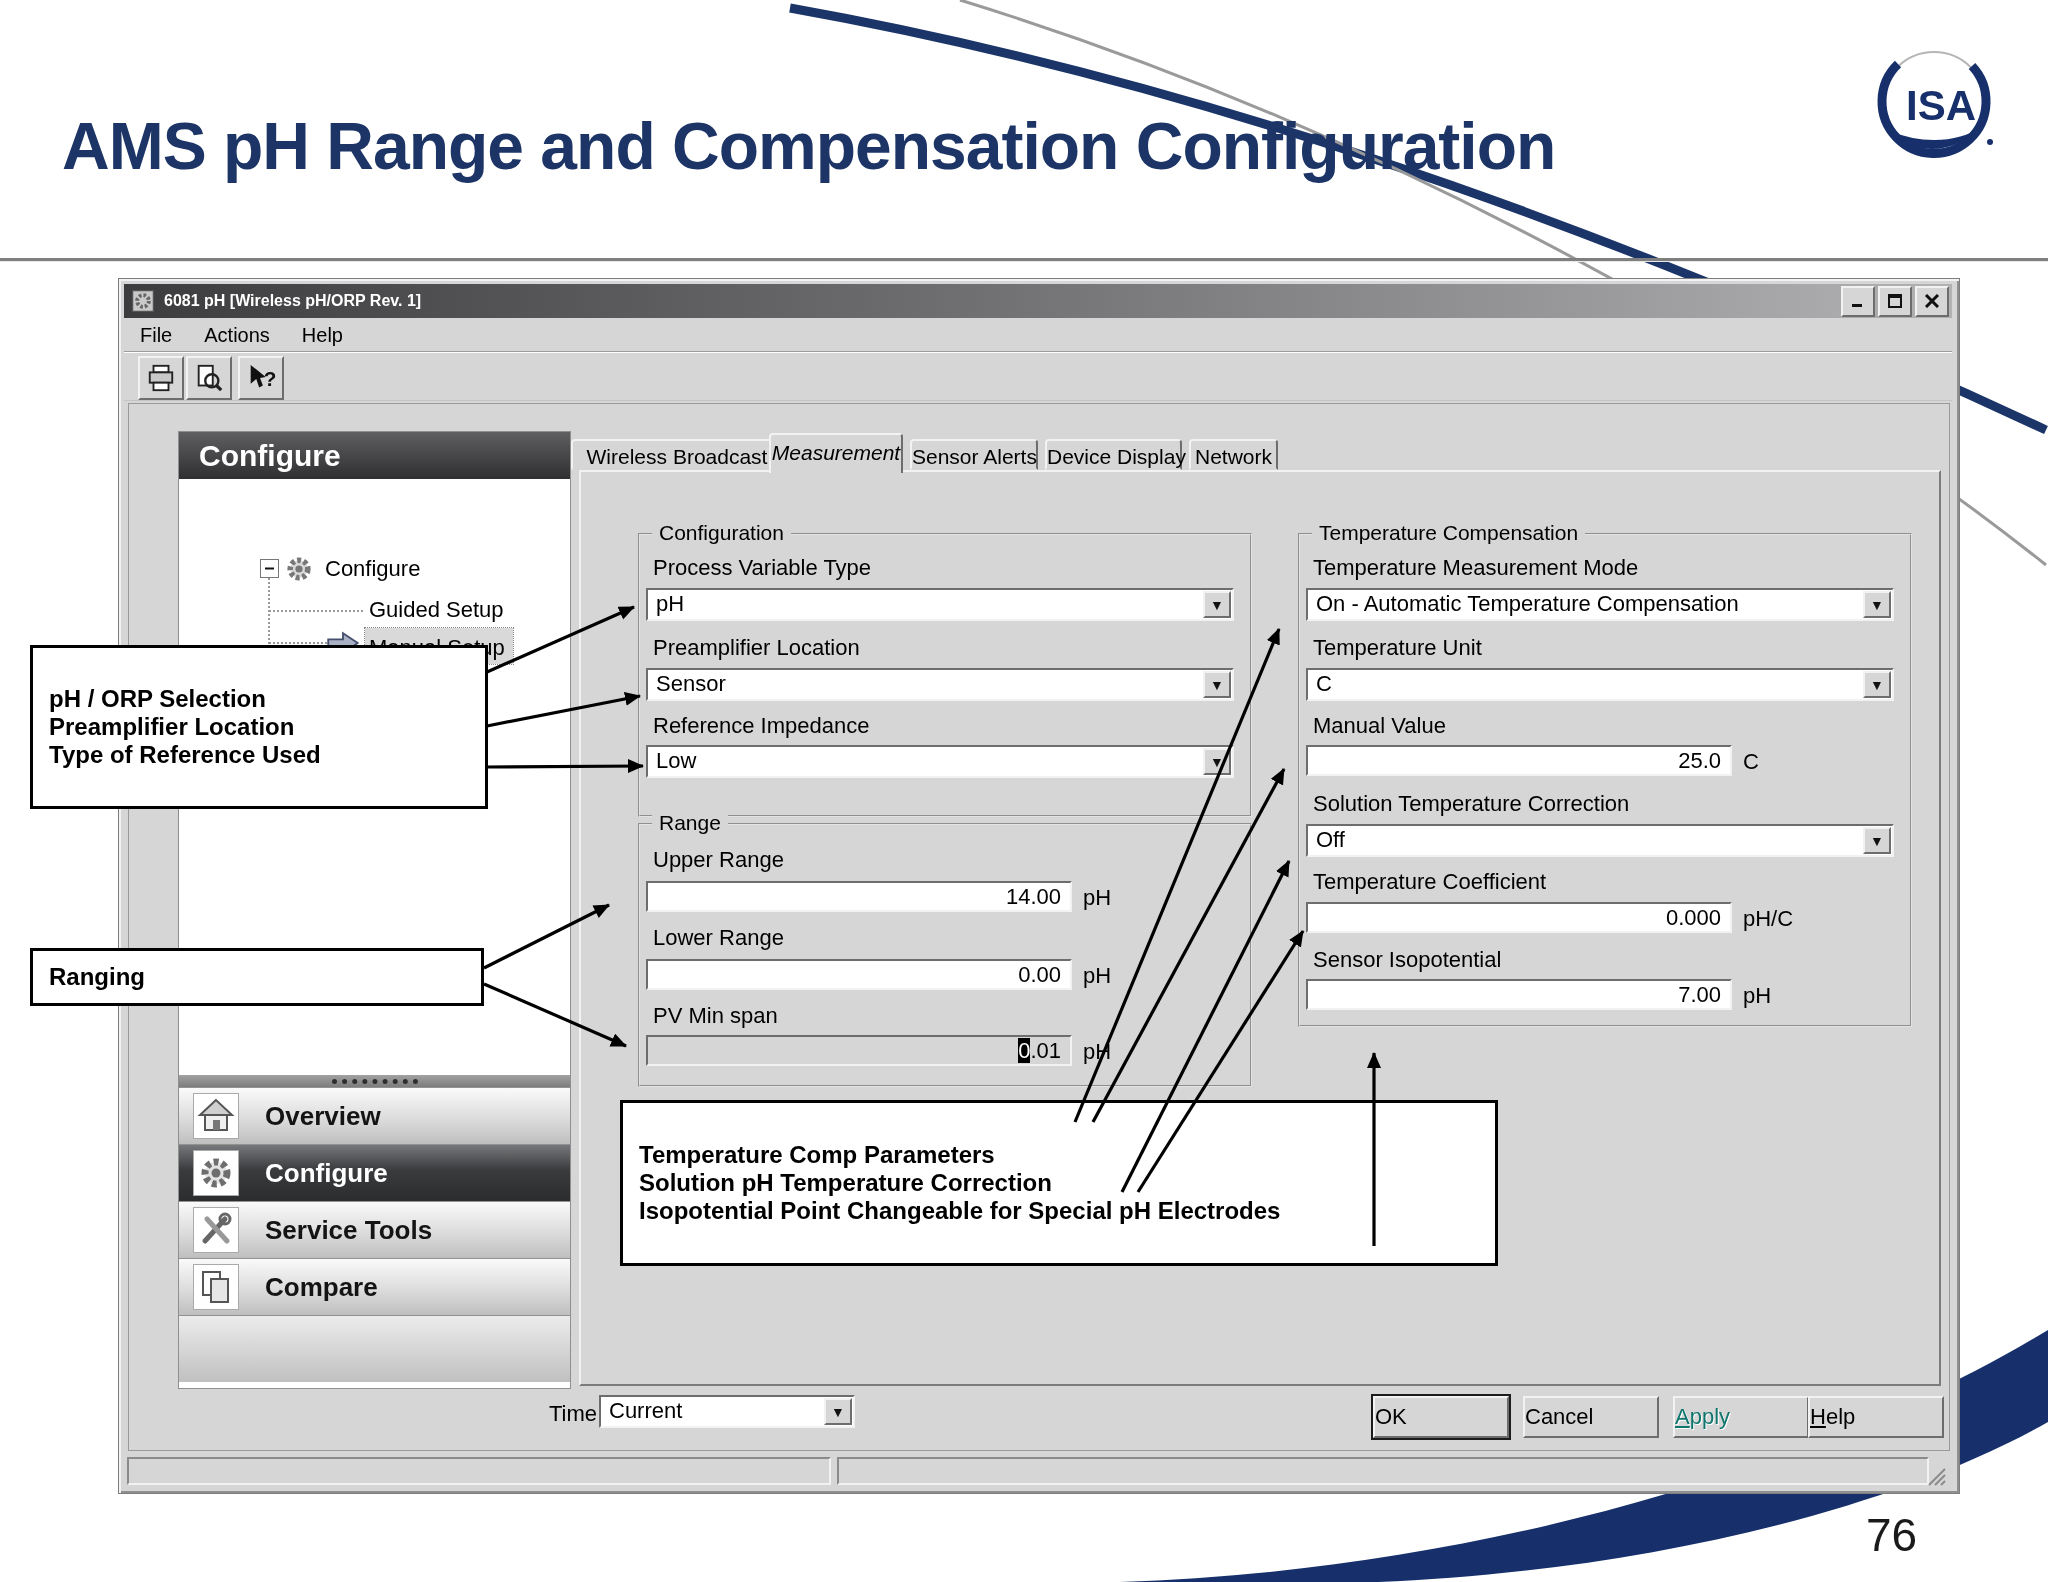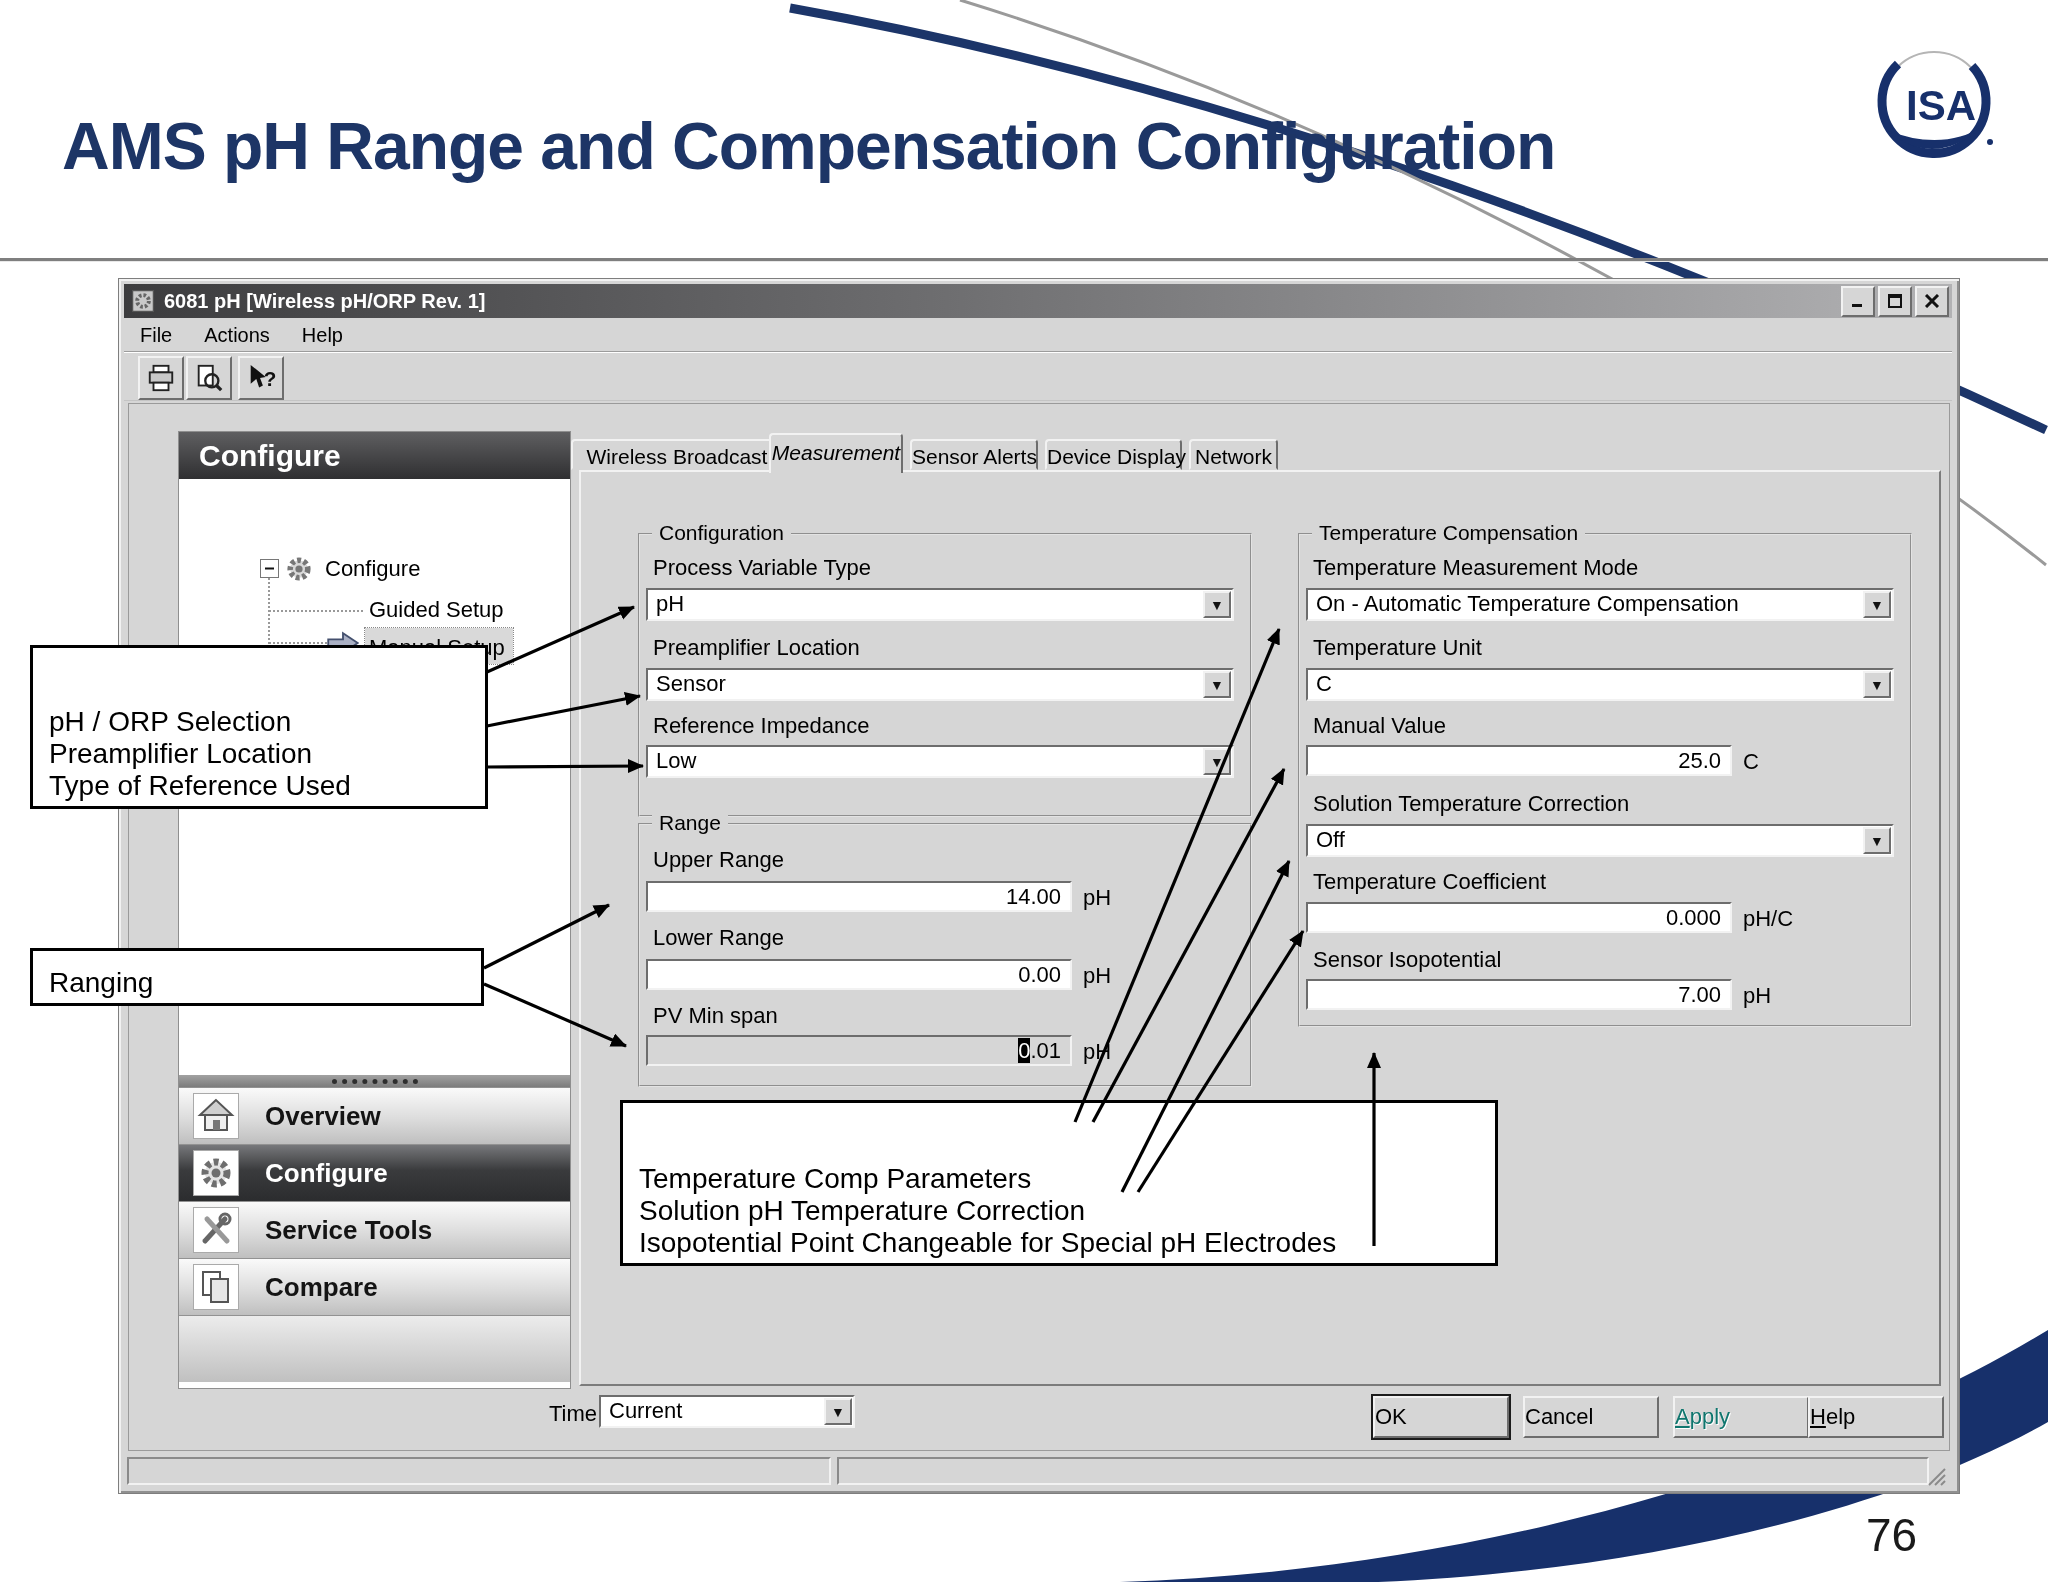--- a/index.html
+++ b/index.html
@@ -21,7 +21,7 @@
   .titlebar{position:absolute;left:5px;top:5px;width:1828px;height:34px;
             background:linear-gradient(90deg,#3c3c3e 0%,#6e6e70 45%,#b2b2b4 100%);
             display:flex;align-items:center;padding-left:6px;box-sizing:border-box;}
-  .titlebar .wtitle{color:#fff;font-weight:bold;font-size:20px;margin-left:8px;white-space:nowrap;}
+  .titlebar .wtitle{color:#fff;font-weight:bold;font-size:16px;margin-left:8px;white-space:nowrap;}
   .winctl{margin-left:auto;display:flex;gap:3px;padding-right:3px;}
   .ctlbtn{width:30px;height:27px;background:#d6d6d6;border:2px solid;
           border-color:#f2f2f2 #6d6d6d #6d6d6d #f2f2f2;display:flex;align-items:center;justify-content:center;}

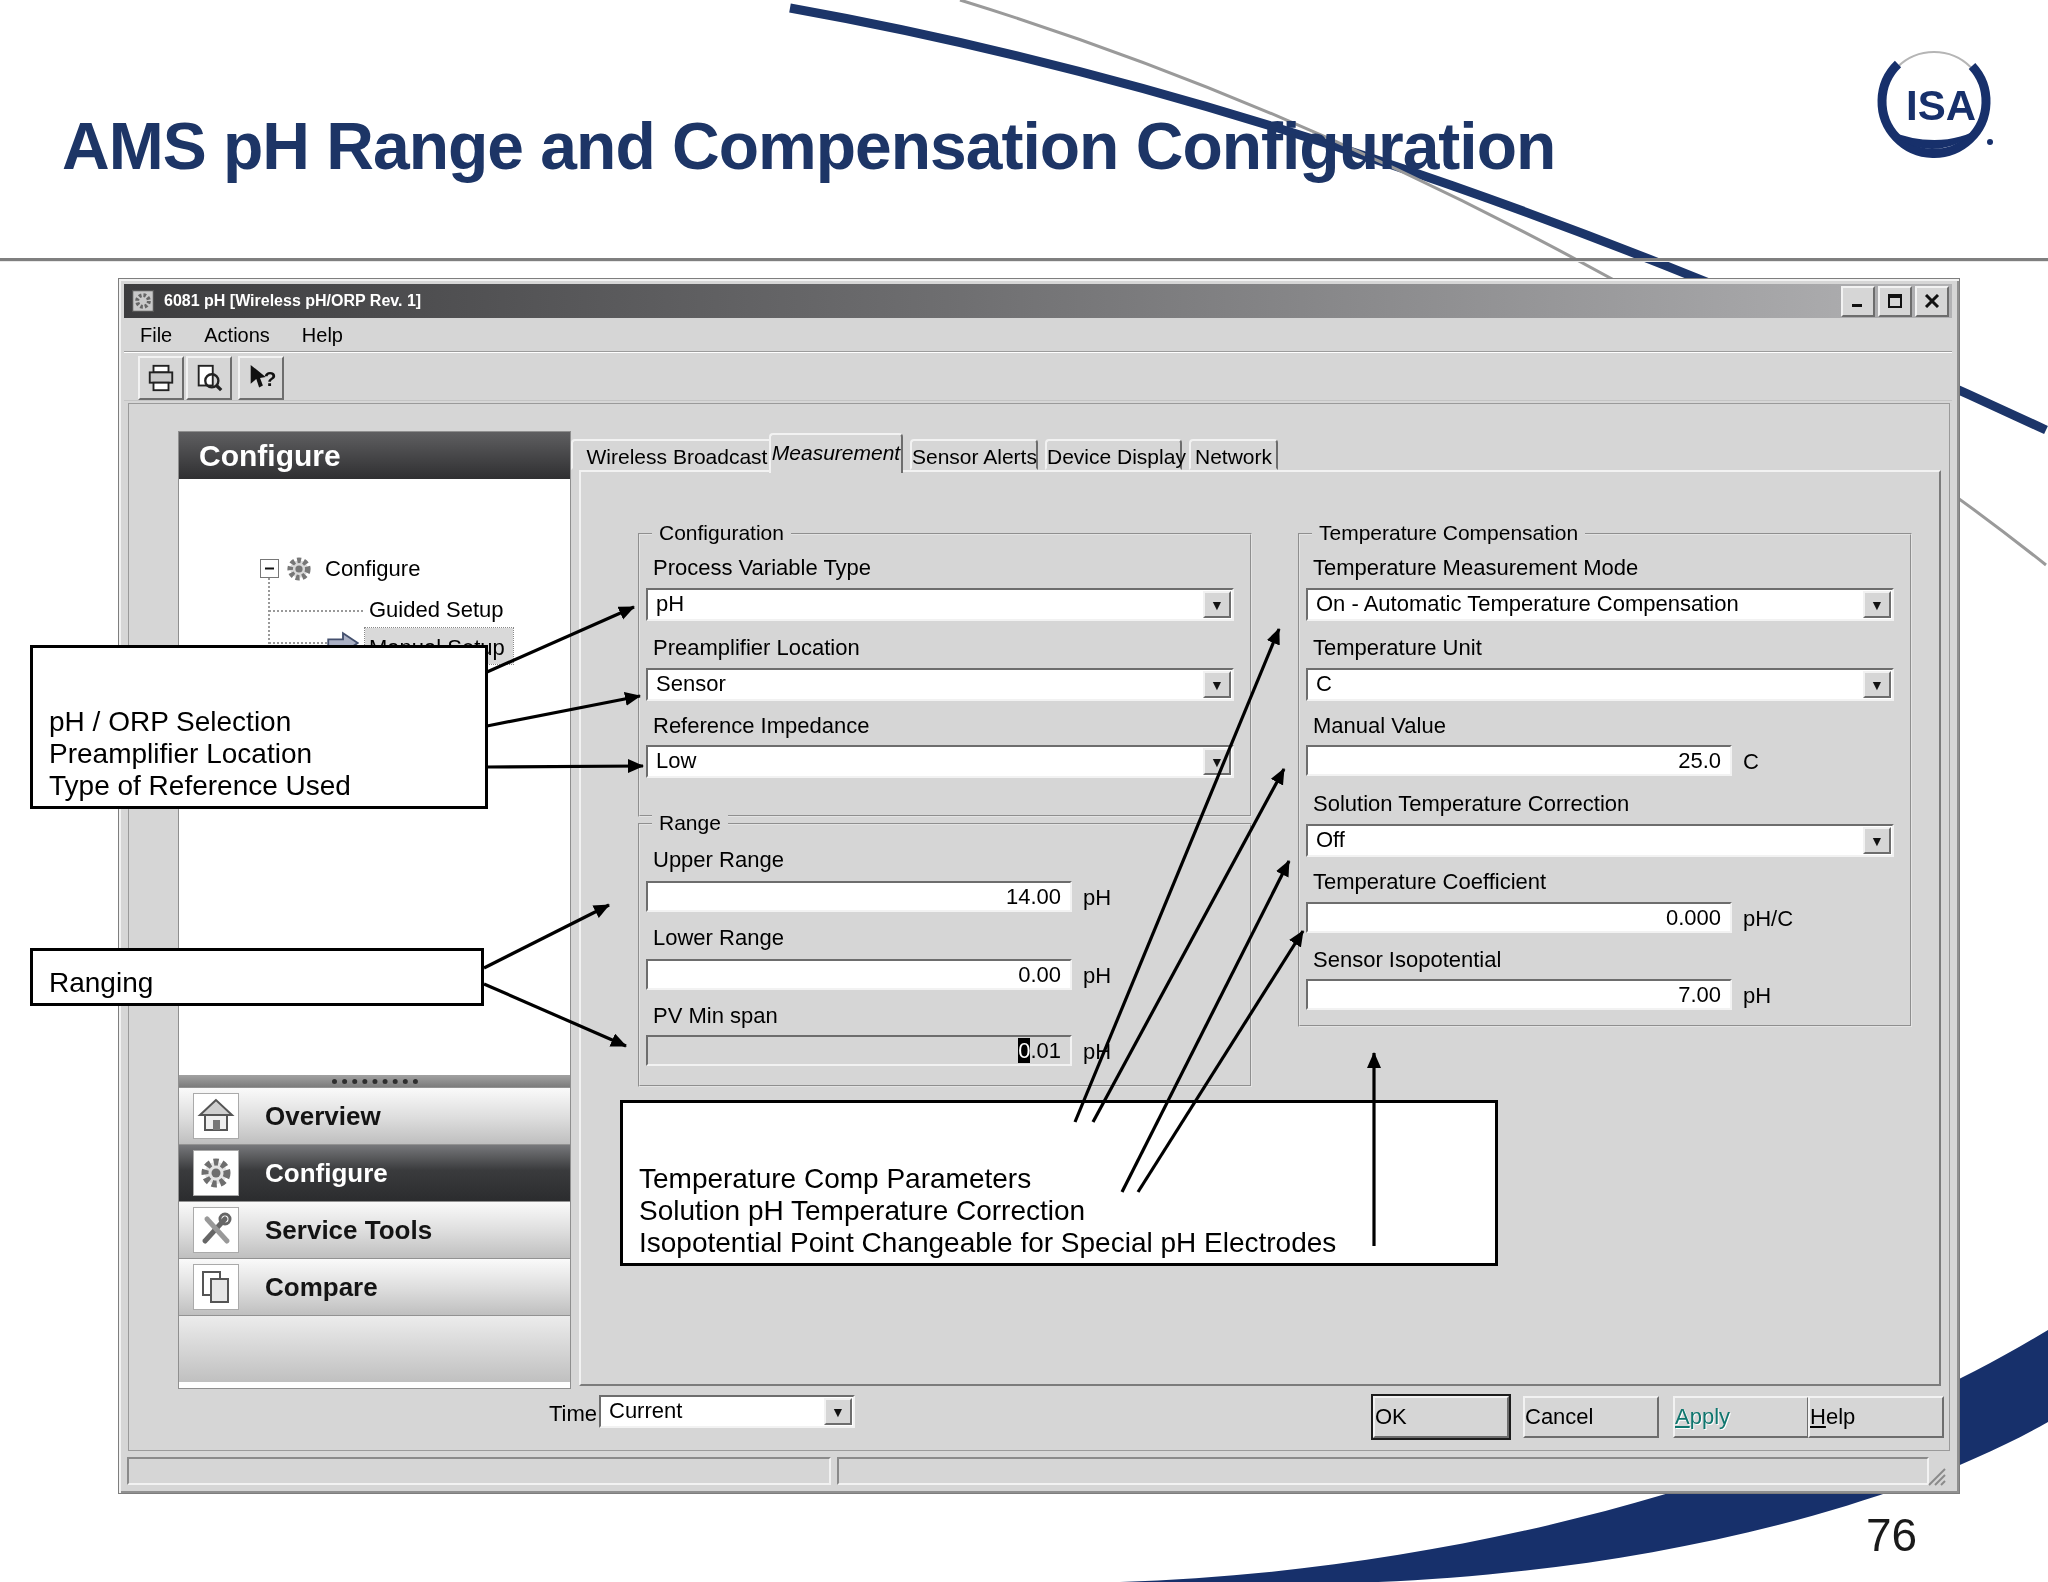--- a/index.html
+++ b/index.html
@@ -98,7 +98,7 @@
 
   
   .callout{position:absolute;background:#fff;border:3px solid #000;display:flex;flex-direction:column;
-           justify-content:flex-end;padding:4px 16px;font-weight:normal;font-size:28px;color:#000;
+           justify-content:center;padding:4px 16px;font-weight:bold;font-size:24px;color:#000;
            box-sizing:border-box;z-index:8;}
   .callout div{white-space:nowrap;}
   .arrowlayer{position:absolute;left:0;top:0;z-index:9;pointer-events:none;}

